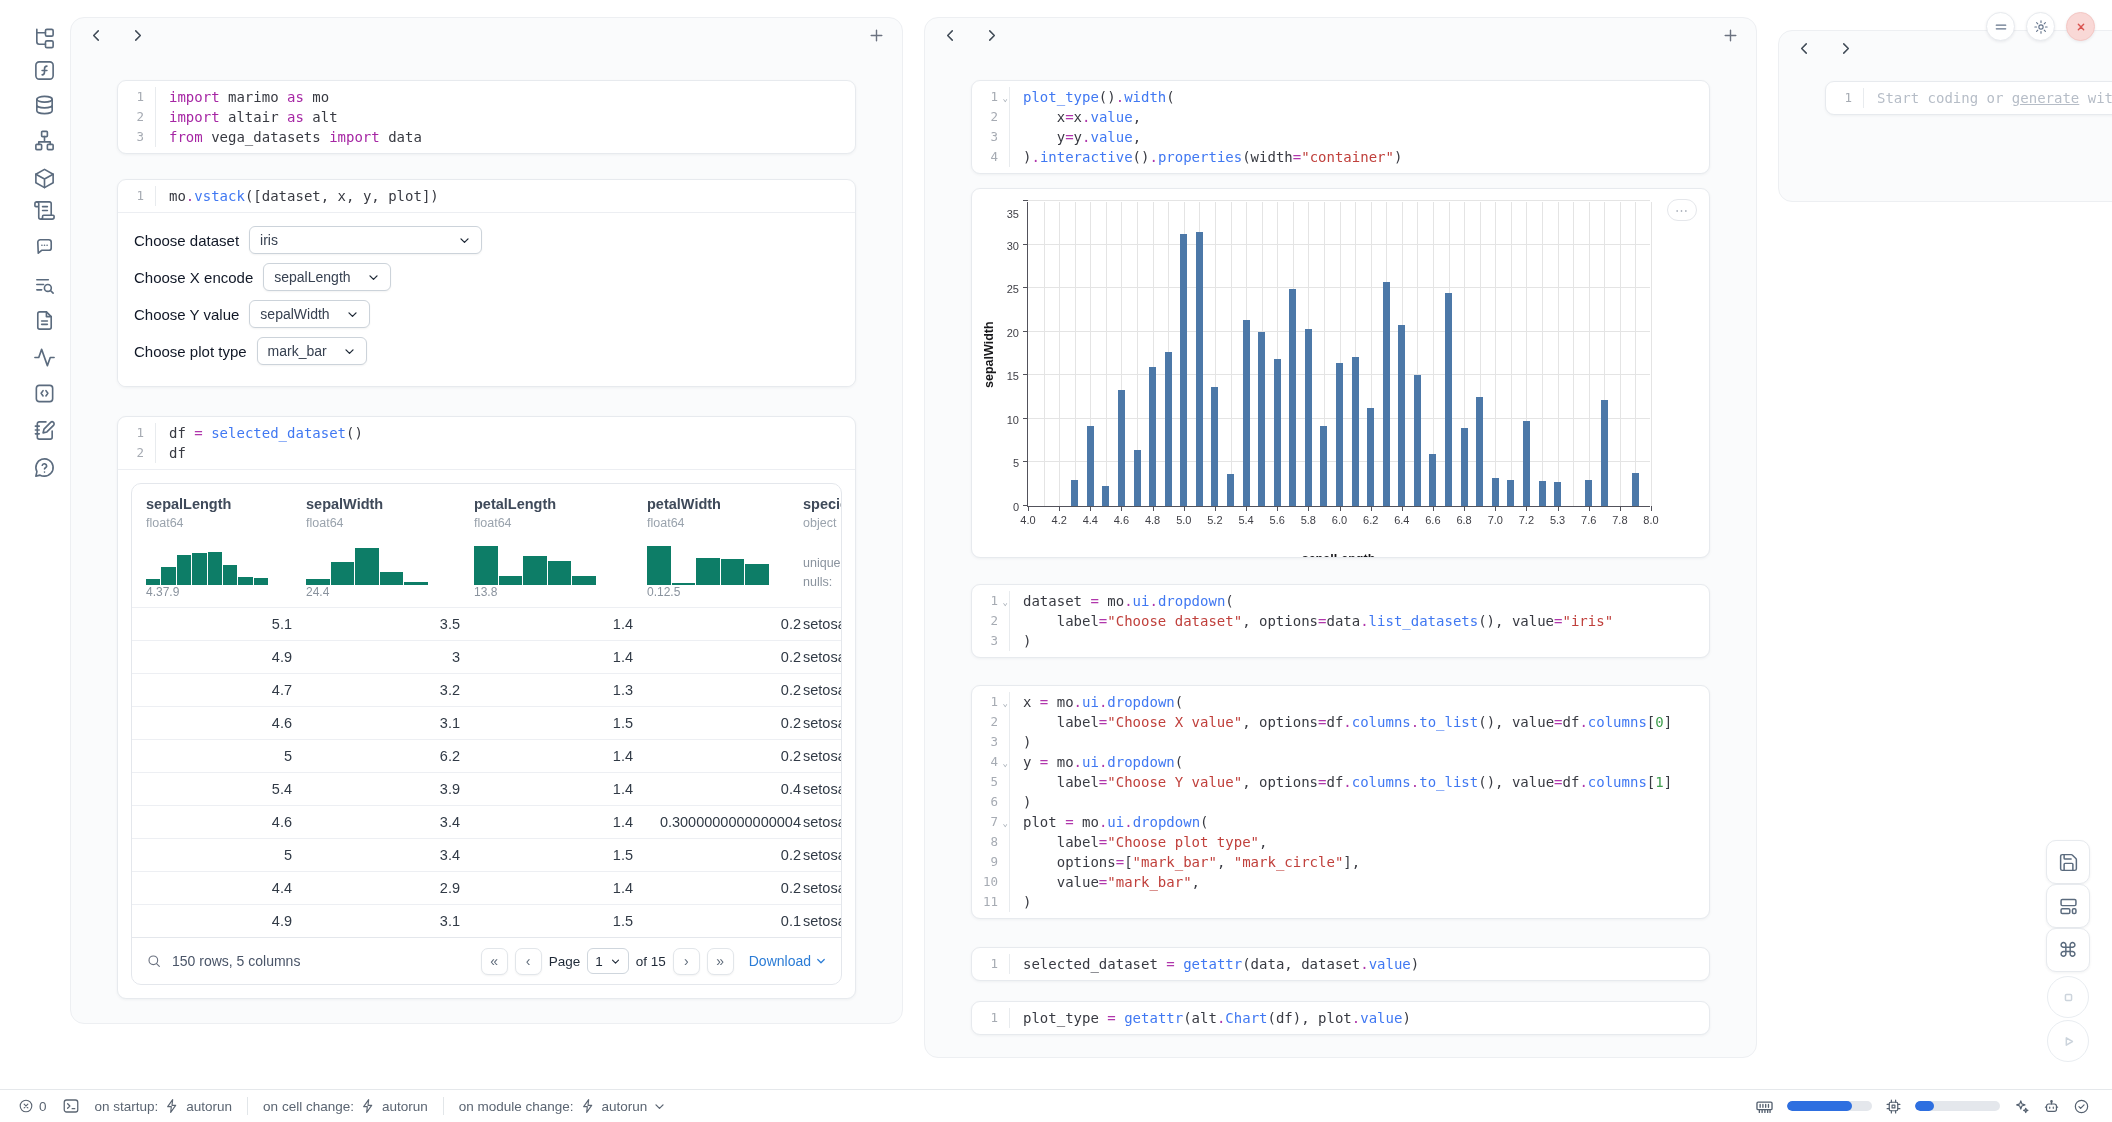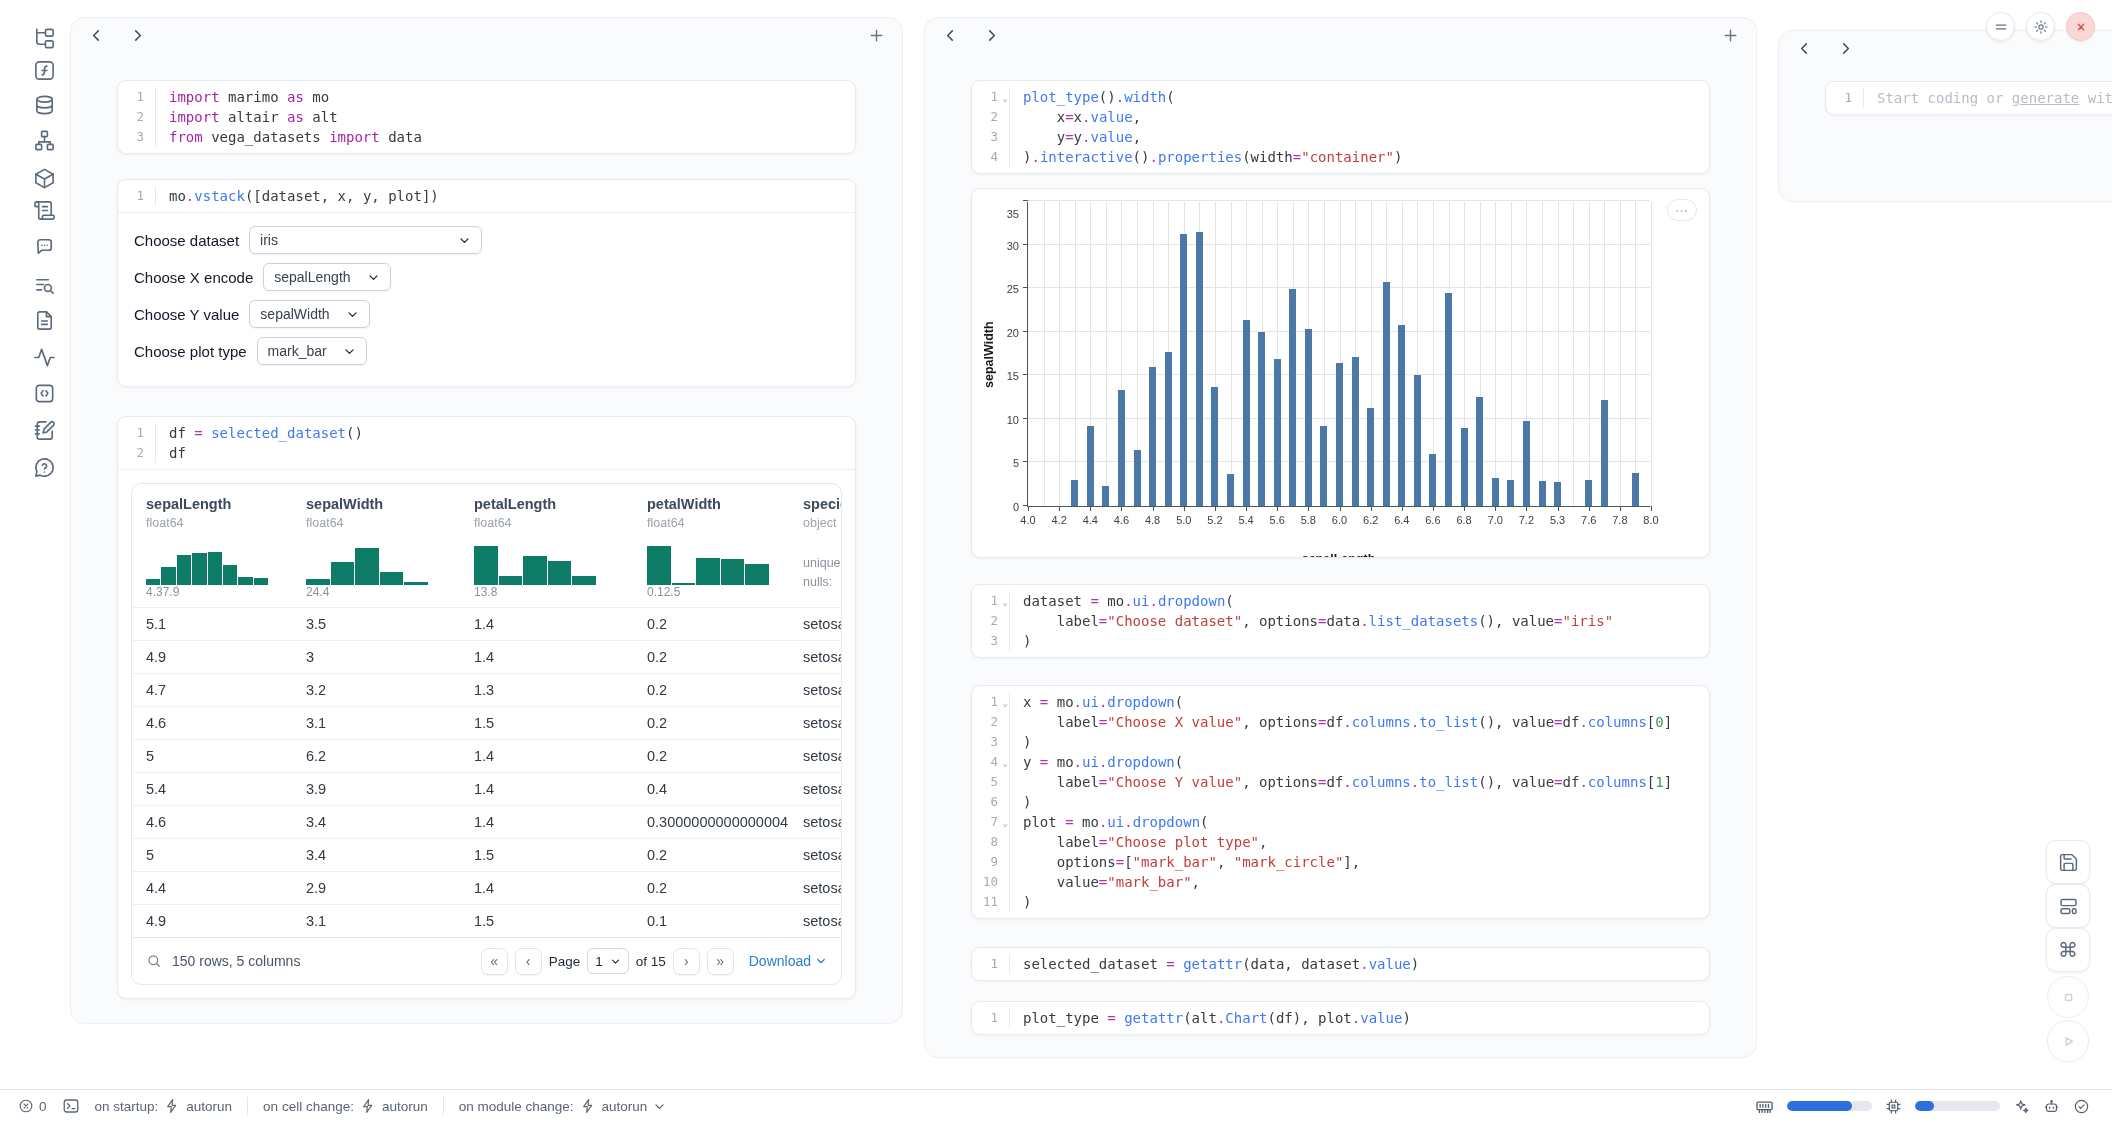--- a/index.html
+++ b/index.html
@@ -50,7 +50,7 @@
   .rng { display:flex; justify-content:flex-start; width:122px; font-size:12px; color:#8a939e; }
   .stats { margin-top:24px; font-size:12.5px; color:#8a939e; line-height:19px; white-space:nowrap; }
   .trow { border-top:1px solid #edeff3; height:33px; align-items:center; font-size:14.5px; color:#313a46; }
-  .td { padding-left:14px; white-space:nowrap; overflow:hidden; }
+  .td { padding-left:14px; white-space:nowrap; overflow:hidden;text-align:right; }
   .td.last { padding-left:2px; }
   .tfoot { display:flex; align-items:center; border-top:1px solid #e4e7ec; height:47px; padding:0 14px; gap:10px; }
   .tfoot .sicon { width:16px; height:16px; color:#6b7280; }

